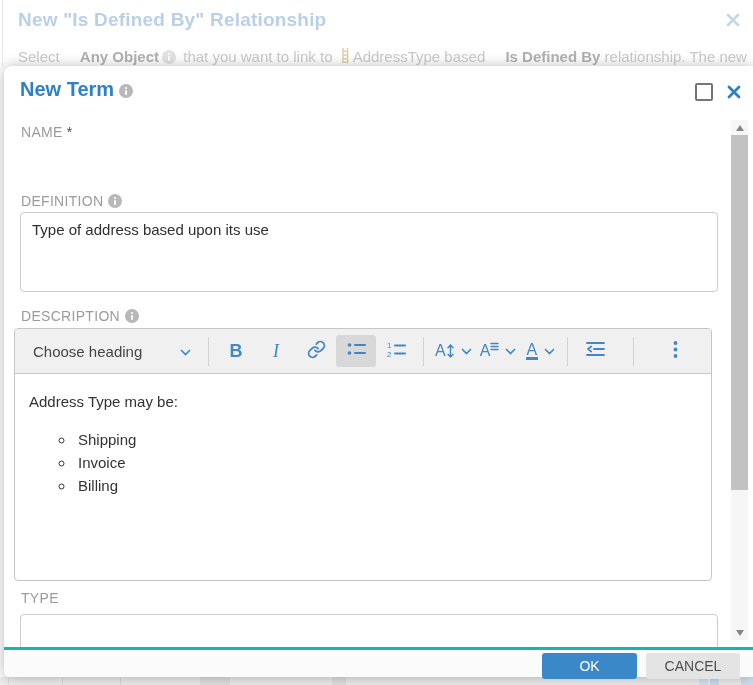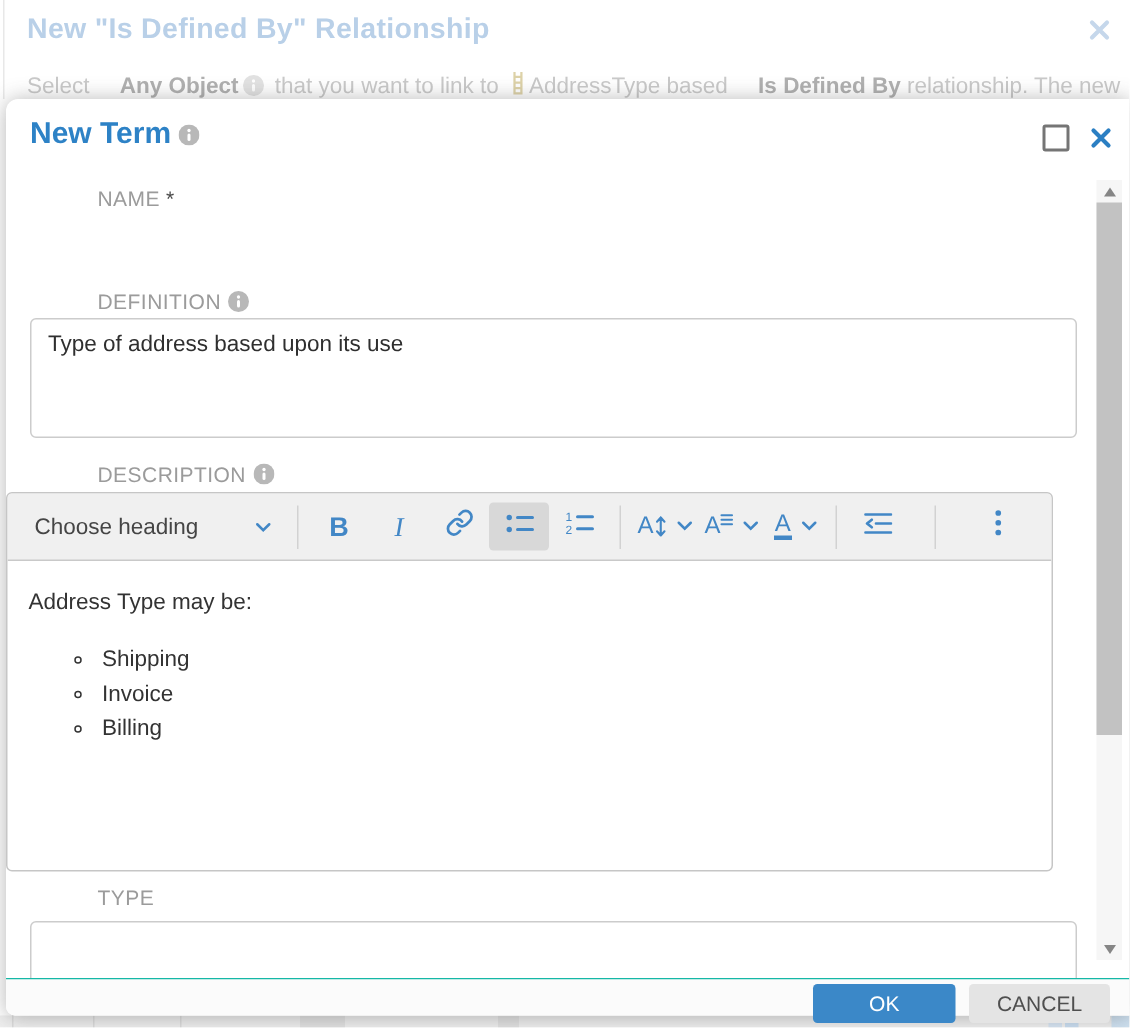--- a/index.html
+++ b/index.html
@@ -32,7 +32,7 @@
   .checkbox{width:14px;height:14px;border:2px solid #757575;border-radius:2px;background:#fff;cursor:pointer;}
   .mandatory-label{font-size:15px;color:#3f3f3f;}
   .modal-close{width:14px;height:14px;cursor:pointer;margin-left:4px;}
-  .field-label{position:absolute;left:17px;font-size:14px;color:#9b9b9b;letter-spacing:.3px;margin-left:44px;}
+  .field-label{position:absolute;left:17px;font-size:14px;color:#9b9b9b;letter-spacing:.3px;}
   .required{color:#4a4a4a;margin-left:4px;font-size:14px;}
   .txt-input{
     position:absolute;left:16px;width:698px;box-sizing:border-box;

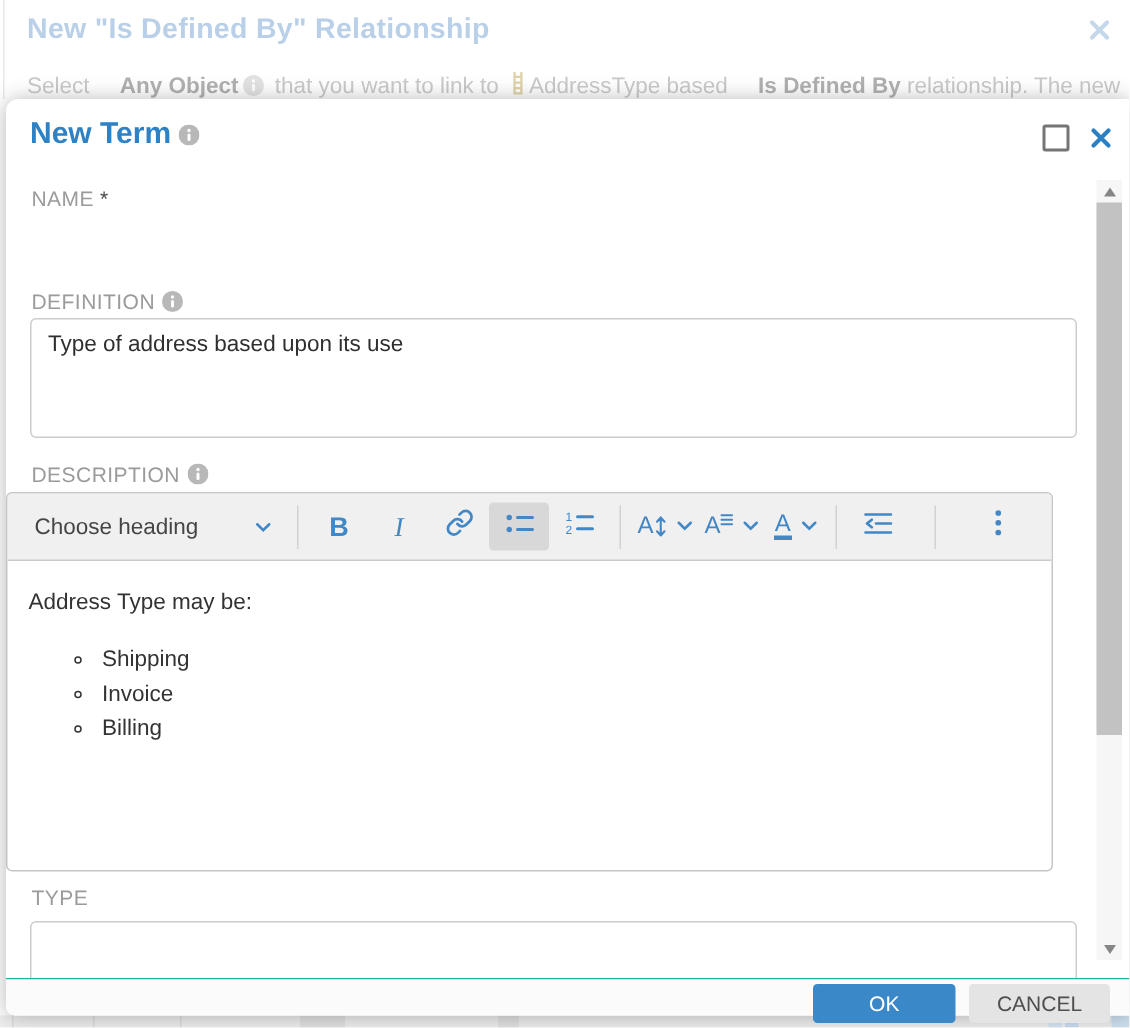--- a/index.html
+++ b/index.html
@@ -46,7 +46,7 @@
   }
   
   .editor{
-    position:absolute;left:0;top:262px;width:698px;height:253px;box-sizing:border-box;
+    position:absolute;left:10px;top:262px;width:698px;height:253px;box-sizing:border-box;
     border:1px solid #c6c6c6;border-radius:4px;overflow:hidden;background:#fff;
   }
   .toolbar{

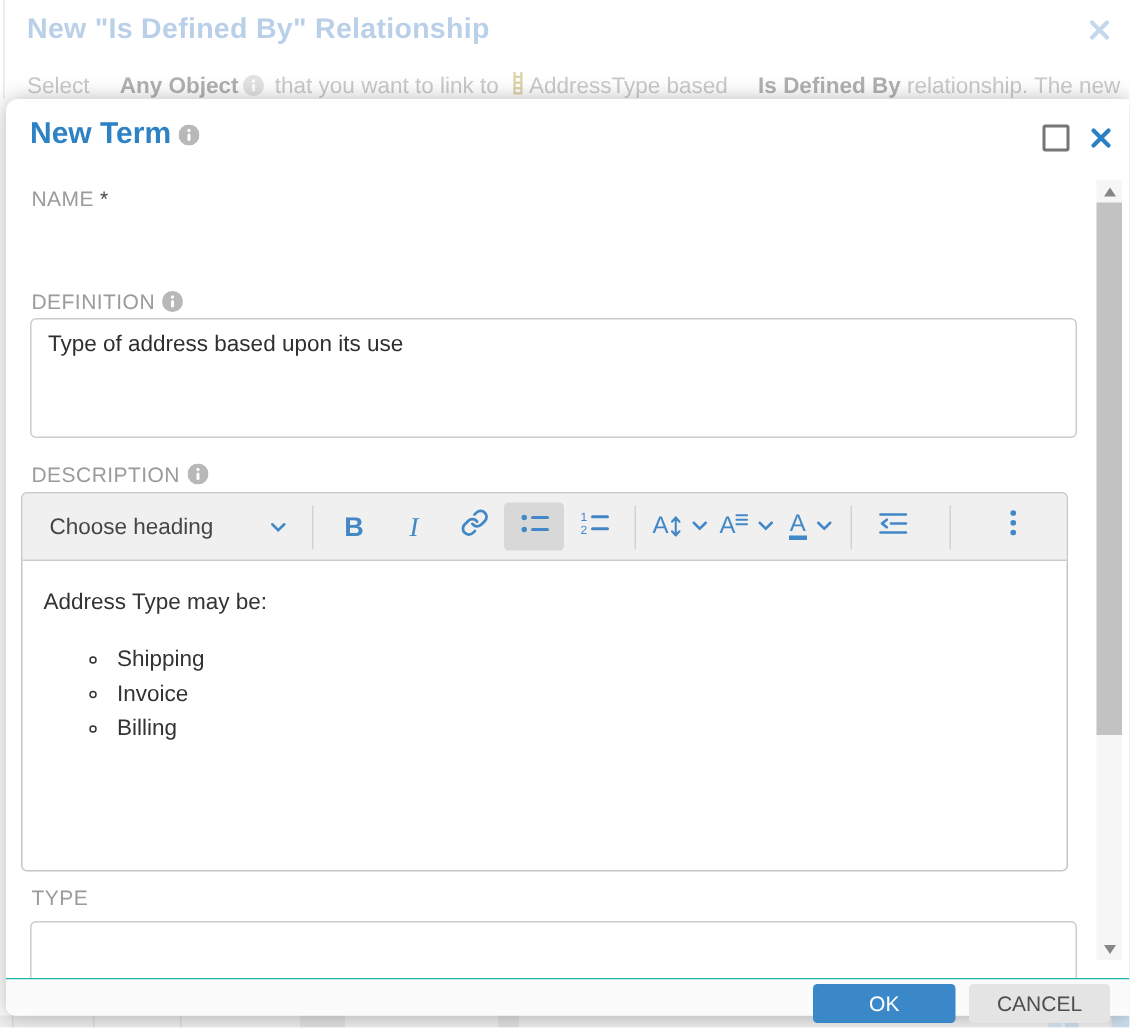--- a/index.html
+++ b/index.html
@@ -72,8 +72,8 @@
   .editor-content li{margin-bottom:6px;padding-left:3px;}
   
   .modal-footer{
-    position:absolute;left:0;right:0;bottom:0;height:25px;background:#fbfbfb;
-    border-top:1px solid #14b8a6;border-radius:0 0 0 6px;
+    position:absolute;left:0;right:0;bottom:0;height:30px;background:#fbfbfb;
+    border-top:3px solid #14b8a6;border-radius:0 0 0 6px;
     display:flex;justify-content:flex-end;align-items:flex-start;gap:9px;
     padding:3px 13px 0 3px;box-sizing:border-box;z-index:5;
   }

